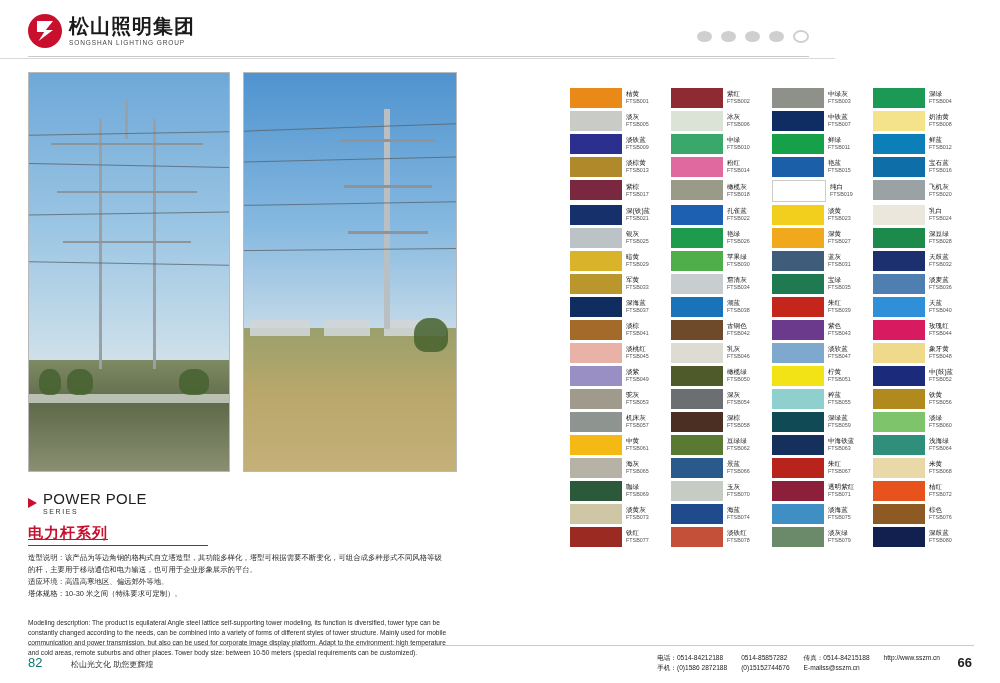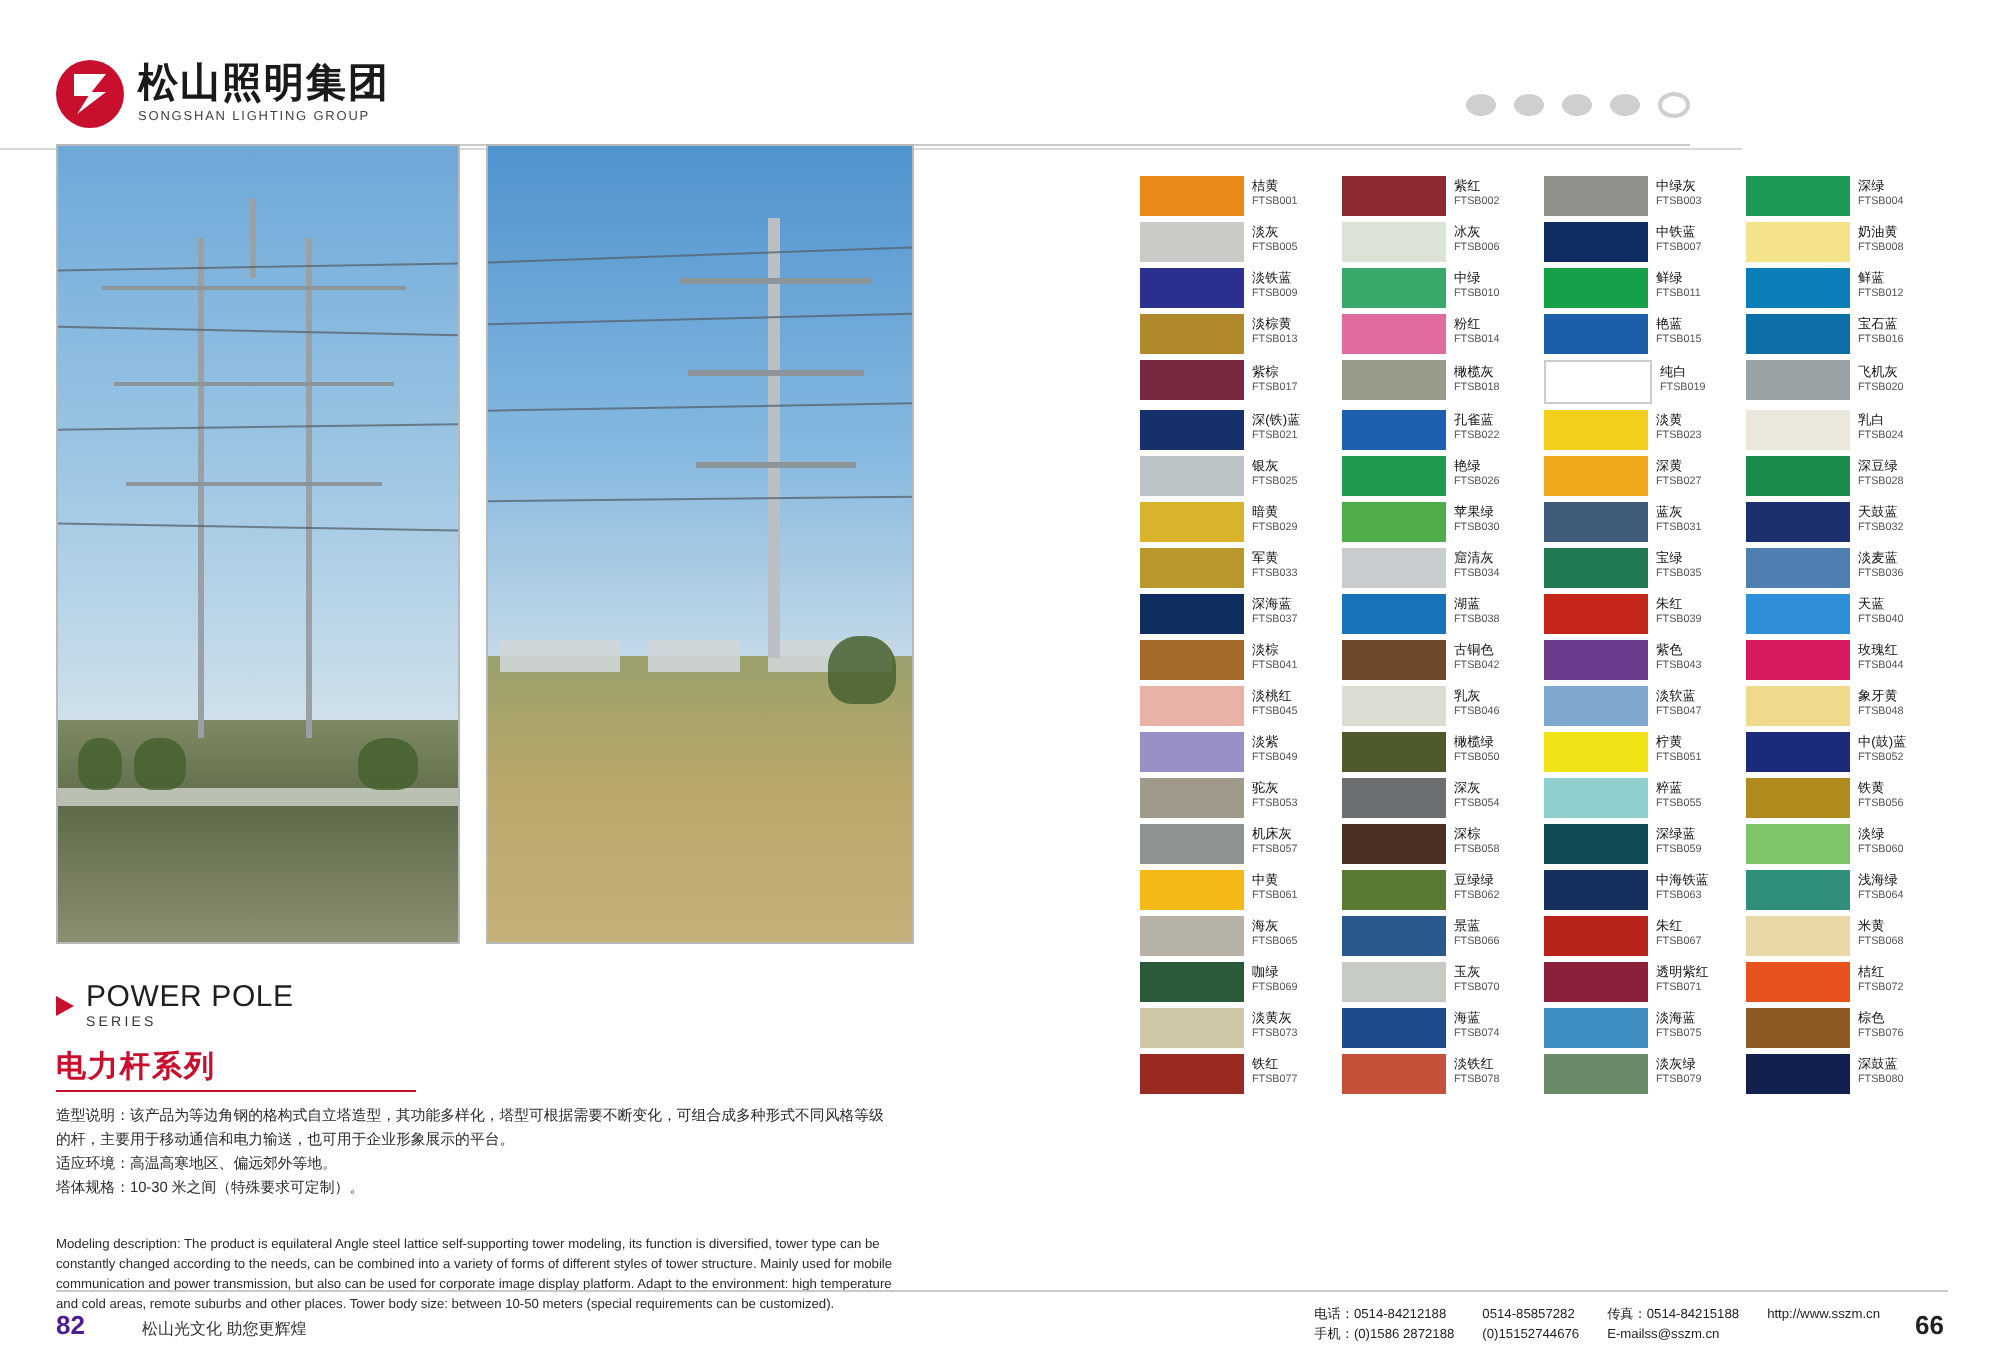--- a/index.html
+++ b/index.html
@@ -15,9 +15,8 @@
   }
   
   .header{
-    position:absolute;left:0;top:16px;width:835px;height:58px;
+    position:absolute;left:0;top:0;width:835px;height:58px;
     border-bottom:1px solid #d9d9d9;
-    padding-left:36px;
   }
   .logo-wrap{position:absolute;left:28px;top:14px;display:flex;align-items:center;gap:7px;}
   .logo-mark{

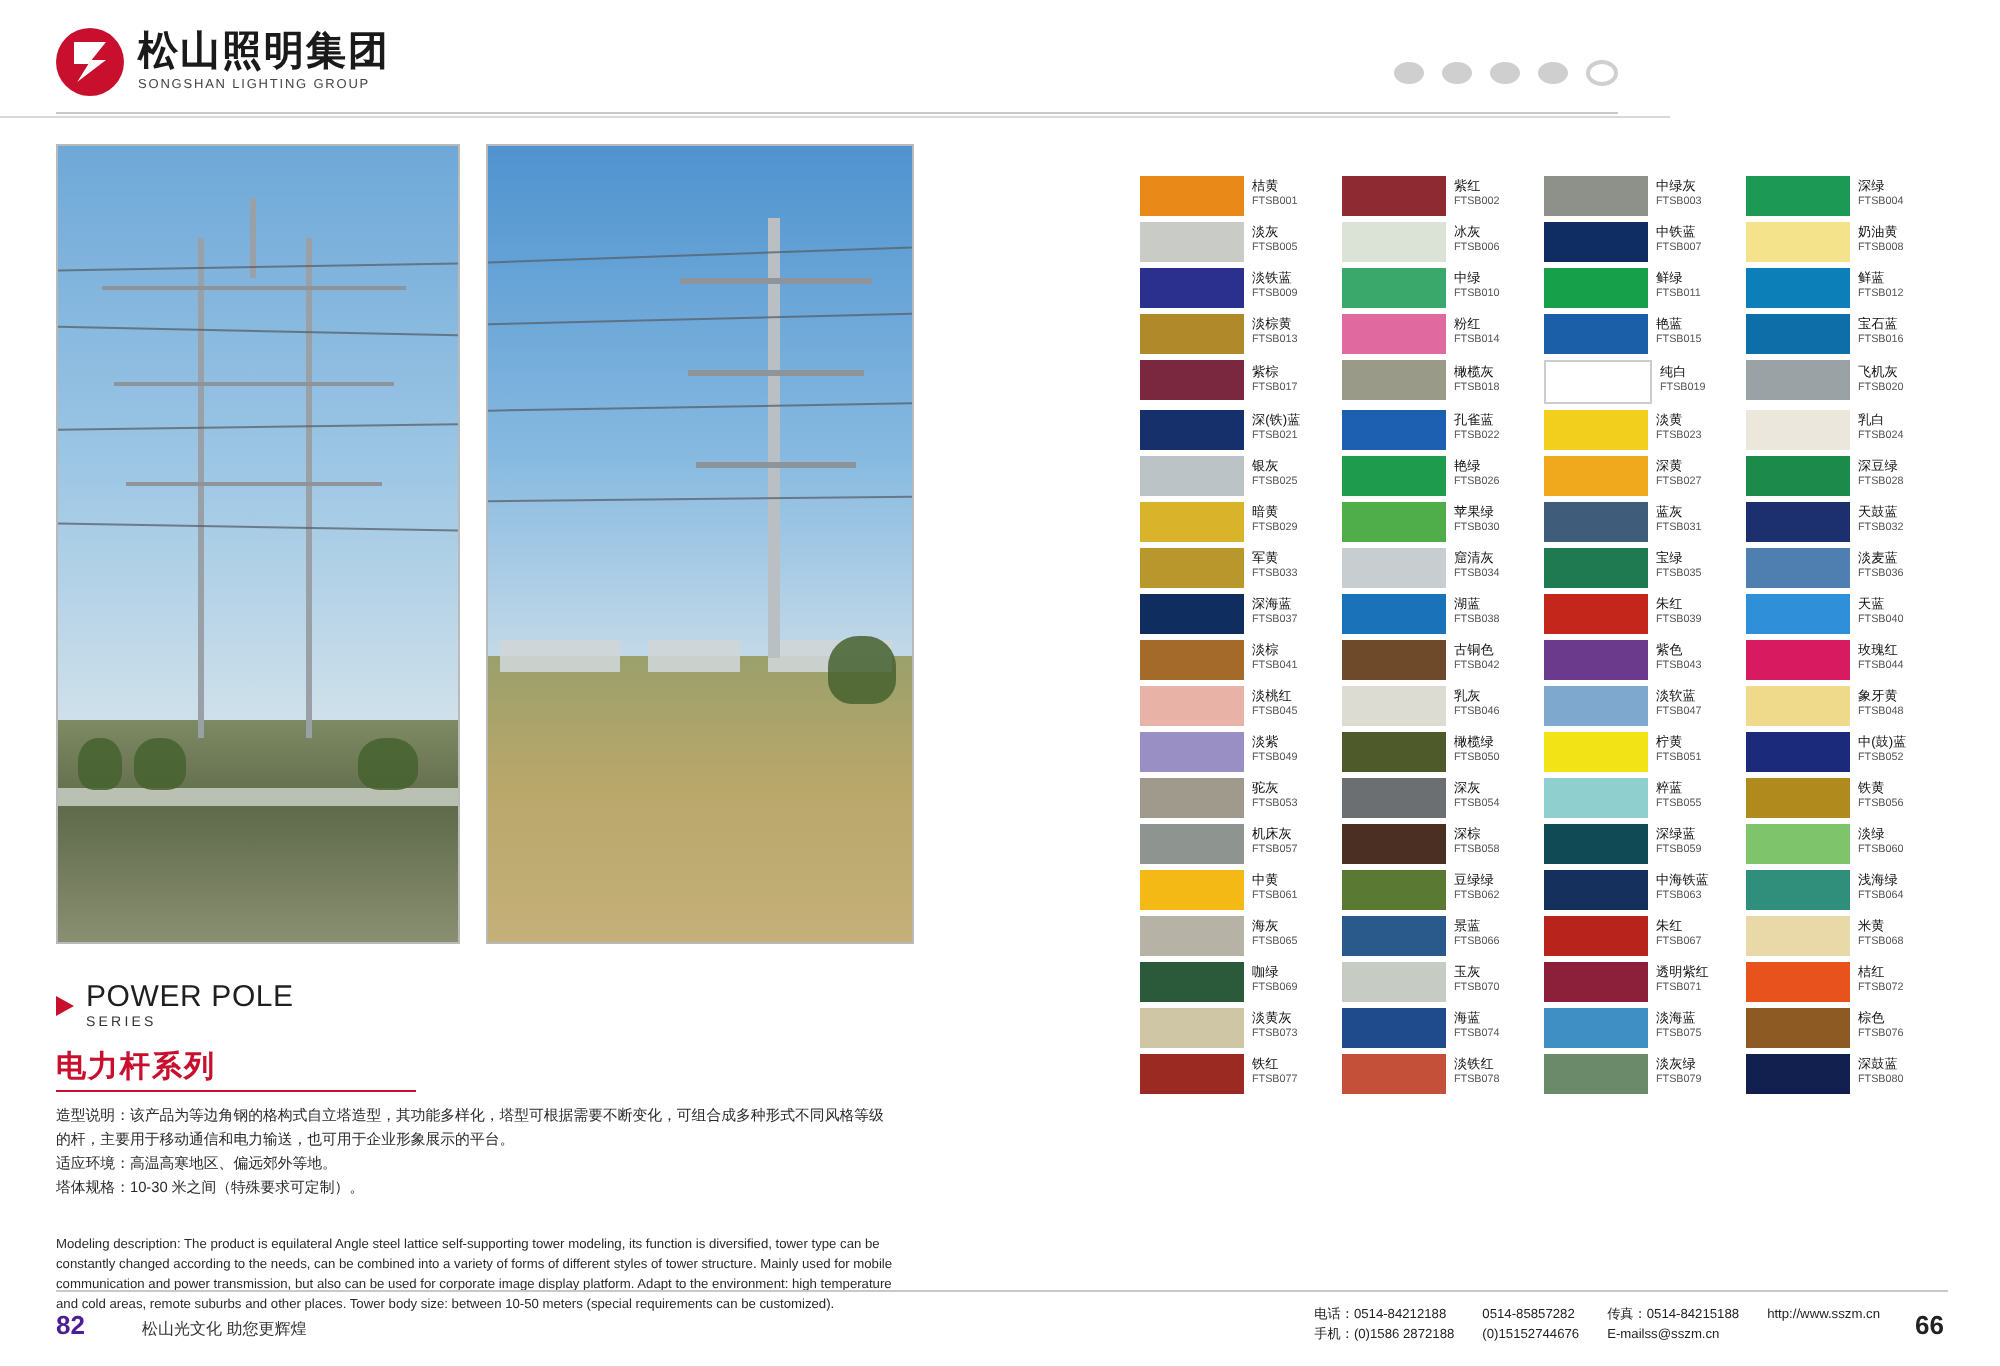--- a/index.html
+++ b/index.html
@@ -71,7 +71,7 @@
   .tri{width:0;height:0;border-left:9px solid #c8102e;border-top:5px solid transparent;border-bottom:5px solid transparent;}
   .sec-en{font-size:15px;color:#1f1f1f;letter-spacing:.3px;}
   .sec-en small{display:block;font-size:7px;letter-spacing:1.6px;color:#333;margin-top:1px;}
-  .sec-cn{position:absolute;left:28px;top:466px;font-size:15px;font-weight:bold;color:#c8102e;letter-spacing:1px;}
+  .sec-cn{position:absolute;left:28px;top:466px;font-size:15px;font-weight:bold;color:#c8102e;letter-spacing:1px;text-decoration:underline;}
   .sec-line{position:absolute;left:28px;top:487px;width:180px;height:1px;background:#c8102e;}
   .body-cn{position:absolute;left:28px;top:494px;width:420px;font-size:7.4px;line-height:1.62;color:#2a2a2a;}
   .body-en{position:absolute;left:28px;top:560px;width:430px;font-size:6.6px;line-height:1.5;color:#2a2a2a;}

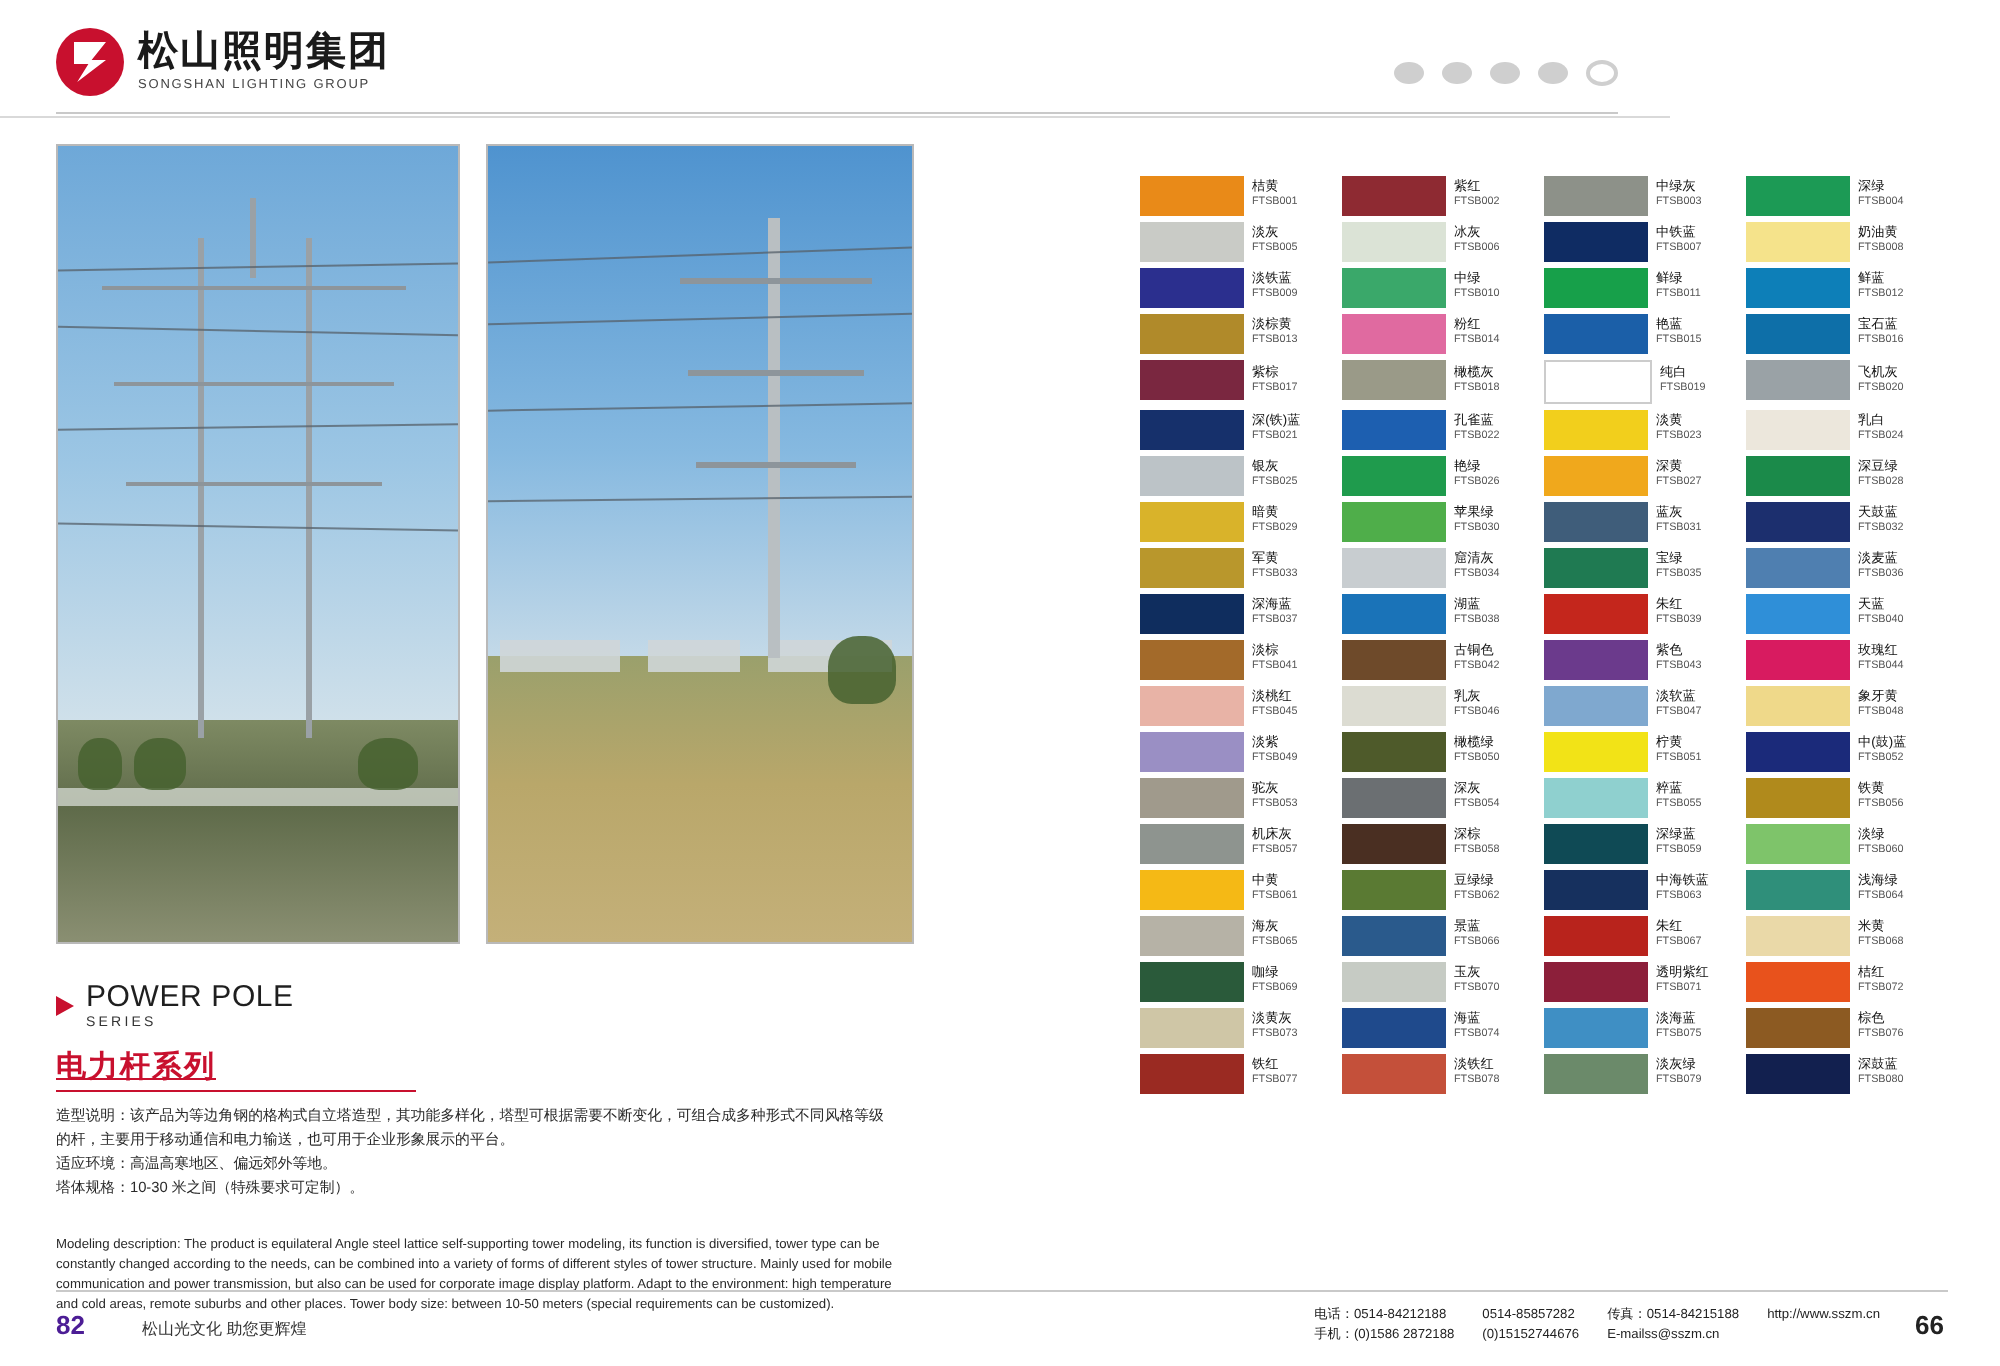--- a/index.html
+++ b/index.html
@@ -86,7 +86,7 @@
   
   .footer{position:absolute;left:0;bottom:0;width:1000px;height:38px;}
   .foot-line{position:absolute;left:28px;right:26px;top:0;height:1px;background:#c9c9c9;}
-  .pgl{position:absolute;left:28px;top:10px;font-size:13px;font-weight:bold;color:#4c1d95;}
+  .pgl{position:absolute;left:28px;top:10px;font-size:13px;font-weight:normal;color:#0f766e;}
   .slogan{position:absolute;left:52px;top:14px;font-size:8px;color:#333;margin-left:19px;}
   .pgr{position:absolute;right:28px;top:10px;font-size:13px;font-weight:bold;color:#222;}
   .contact{position:absolute;right:60px;top:8px;display:flex;gap:14px;font-size:6.6px;color:#222;line-height:1.55;}

